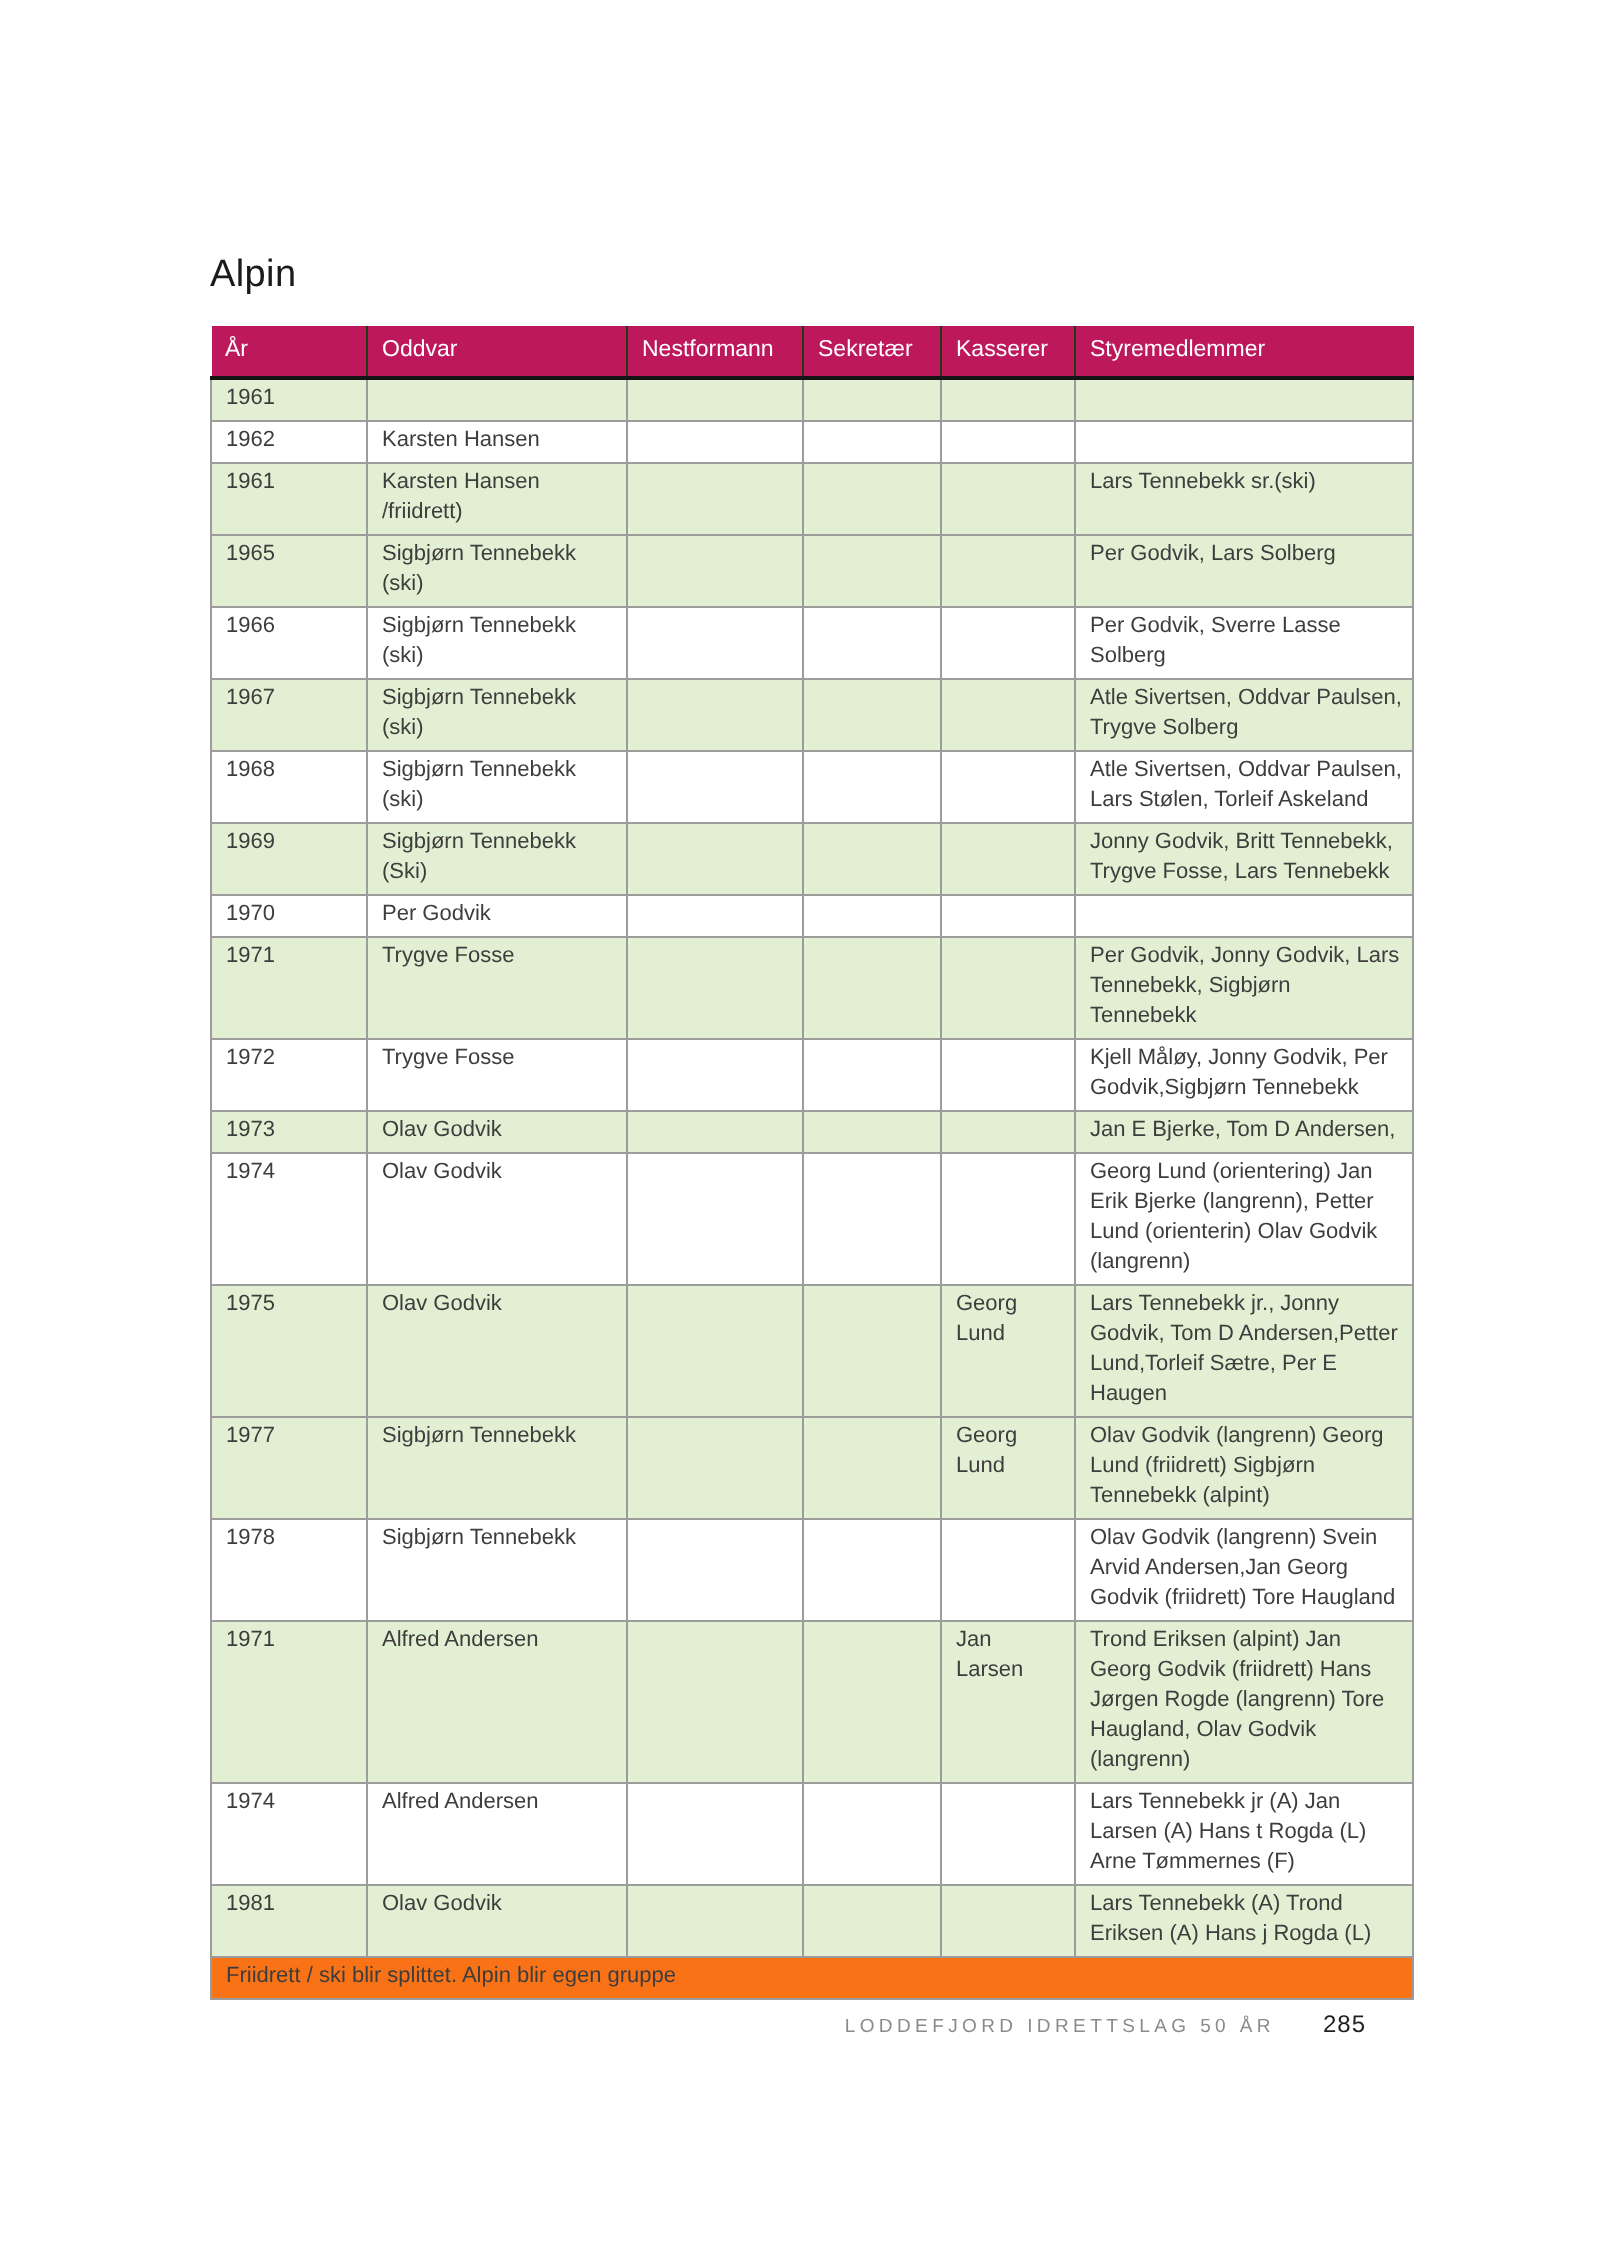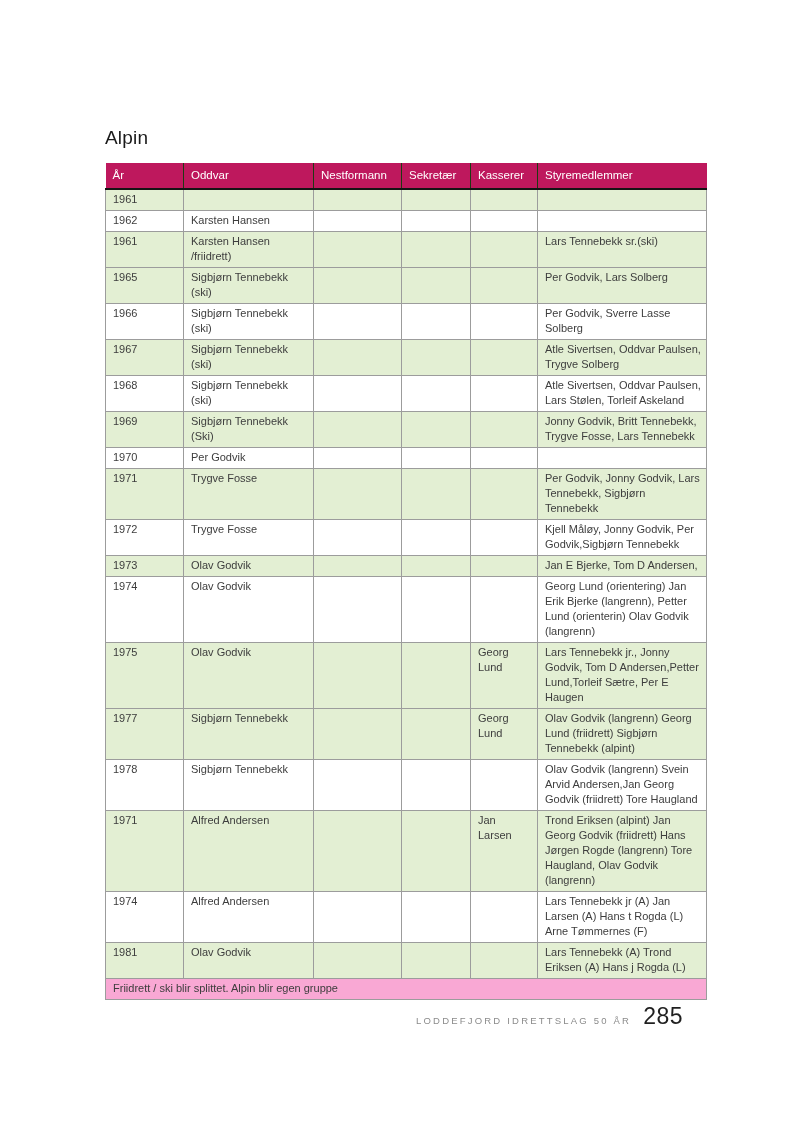--- a/index.html
+++ b/index.html
@@ -59,7 +59,7 @@
   }
   table.alpin tbody tr.alt td { background: #e3efd3; }
   table.alpin tbody tr.note-row td {
-    background: #f9a8d4;
+    background: #f97316;
     padding: 2px 5px 3px 7px;
   }
   .footer {

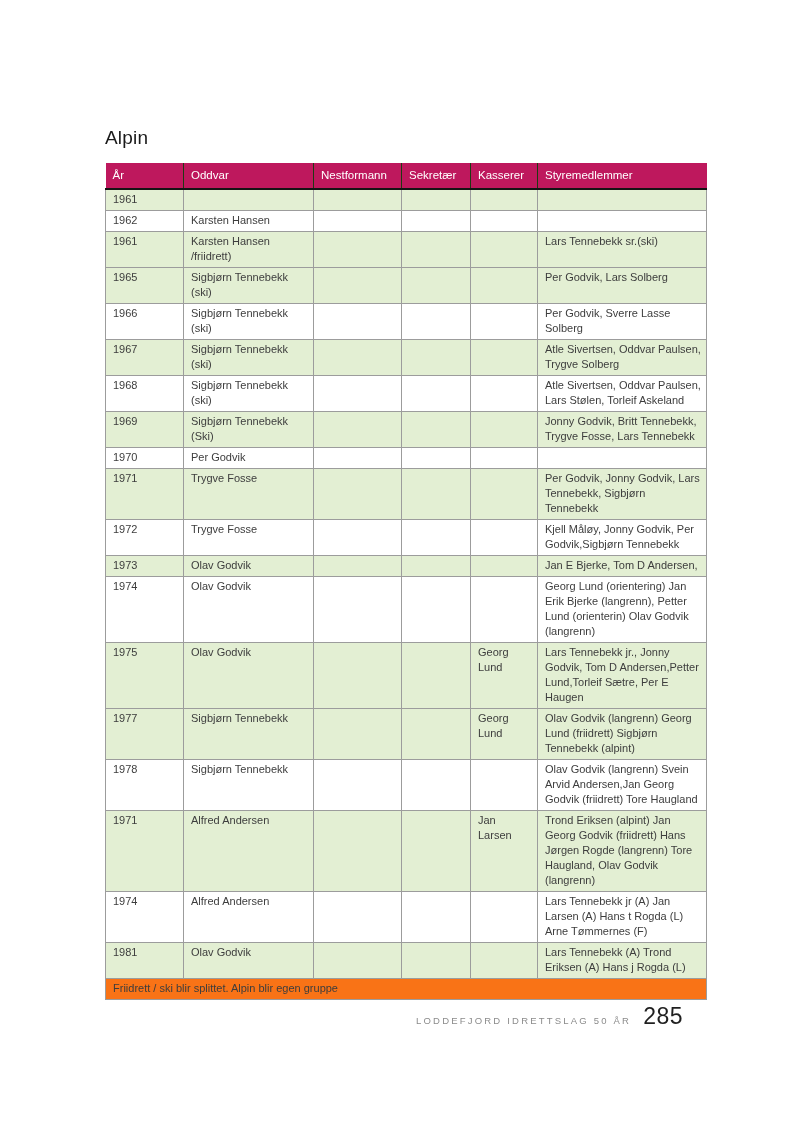--- a/index.html
+++ b/index.html
@@ -77,9 +77,9 @@
     vertical-align: baseline;
   }
   .footer .page-number {
-    font-size: 23px;
+    font-size: 12px;
     color: #1f1f1f;
-    margin-left: 12px;
+    margin-left: 24px;
     letter-spacing: 0.5px;
     vertical-align: baseline;
   }

